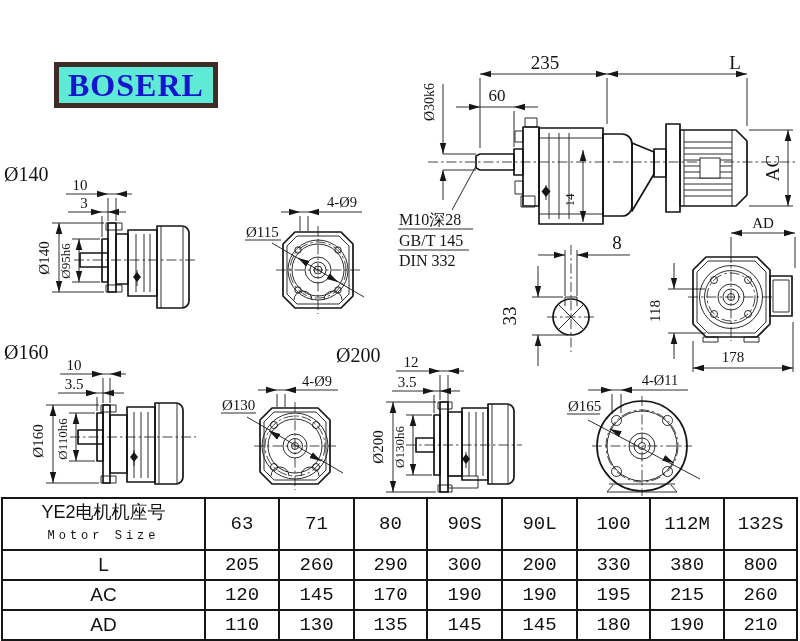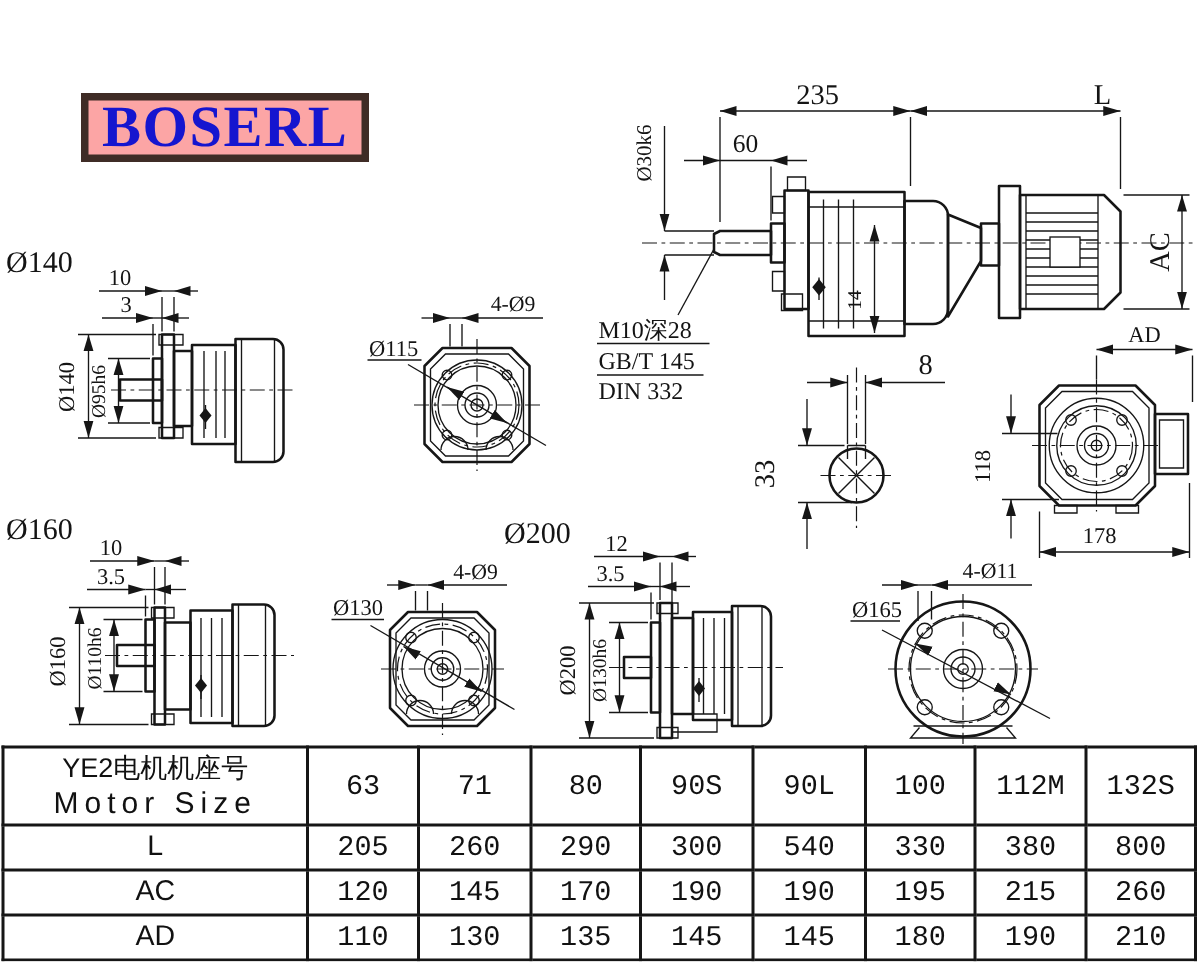--- a/index.html
+++ b/index.html
@@ -7,9 +7,9 @@
          font-family:"Liberation Sans",sans-serif;}
   #title{position:absolute;left:54px;top:10px;font-size:30px;font-weight:bold;
          letter-spacing:1px;color:#241a16;white-space:nowrap;}
-  #logo{position:absolute;left:54px;top:62px;border:5px solid #3f2c26;background:#fca5a5;
+  #logo{position:absolute;left:54px;top:62px;border:5px solid #3f2c26;background:#5eead4;
         padding:0 9px;font-family:"Liberation Serif",serif;font-weight:bold;
-        font-size:39px;line-height:36px;color:#1515cf;letter-spacing:1px;}
+        font-size:32px;line-height:36px;color:#1515cf;letter-spacing:1px;}
   svg{position:absolute;left:0;top:0;}
   svg text{fill:#141414;font-family:"Liberation Serif",serif;}
   .p2{stroke:#161616;stroke-width:1.7;fill:none;stroke-linejoin:round;}

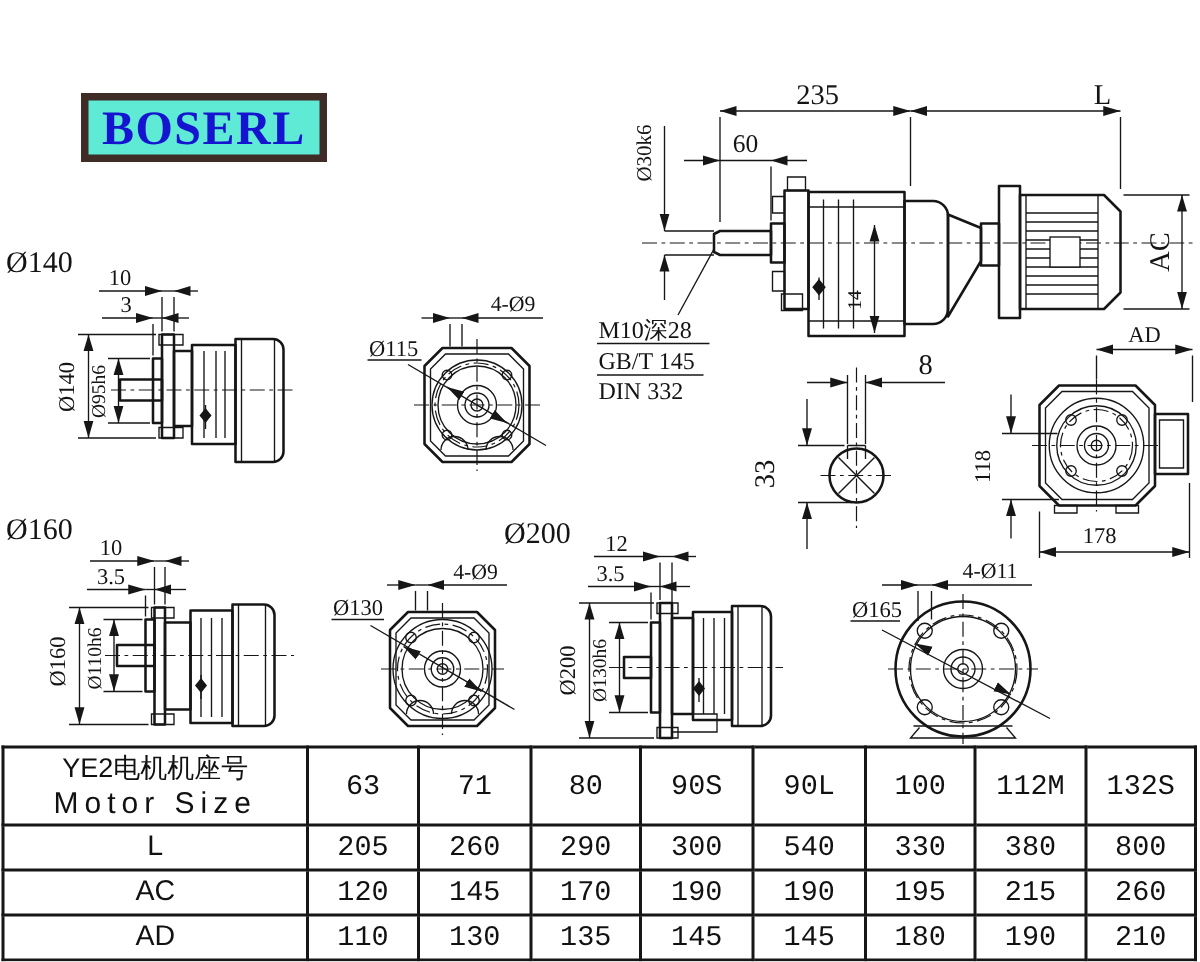--- a/index.html
+++ b/index.html
@@ -23,7 +23,7 @@
   #spec-table .num{font-size:19px;height:28px;font-family:Liberation Mono, monospace;}
   #spec-table .rowlab{font-size:19px;}
   .hdr-cn{font-size:18px;line-height:24px;}
-  .hdr-en{font-family:Liberation Sans, sans-serif;font-size:20px;line-height:24px;
+  .hdr-en{font-family:Liberation Mono, monospace;font-size:12px;line-height:24px;
           letter-spacing:4px;}
   .hd{height:50px;text-align:center;}
 </style>

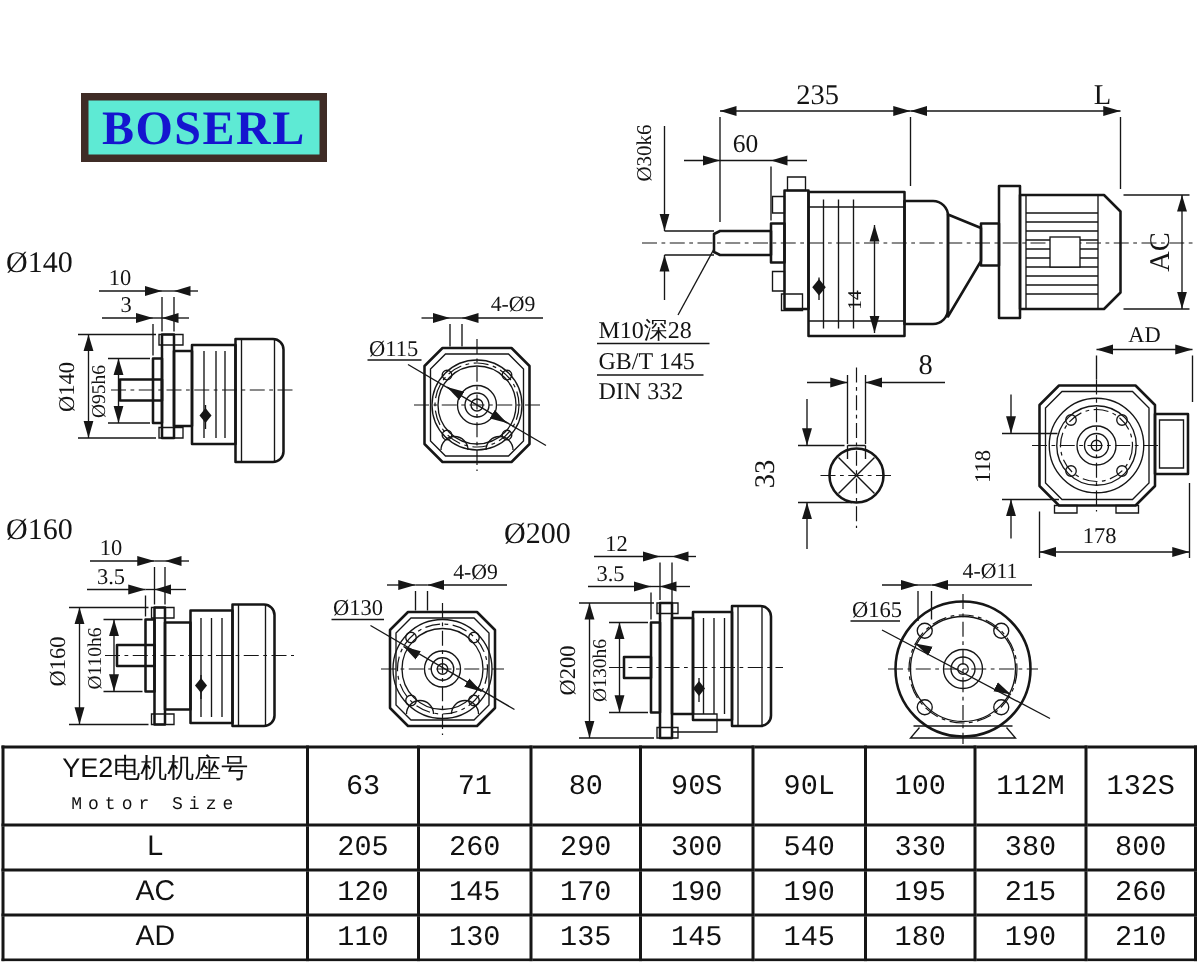--- a/index.html
+++ b/index.html
@@ -411,7 +411,7 @@
         <td class="num">260</td>
         <td class="num">290</td>
         <td class="num">300</td>
-        <td class="num">540</td>
+        <td class="num">200</td>
         <td class="num">330</td>
         <td class="num">380</td>
         <td class="num">800</td>

